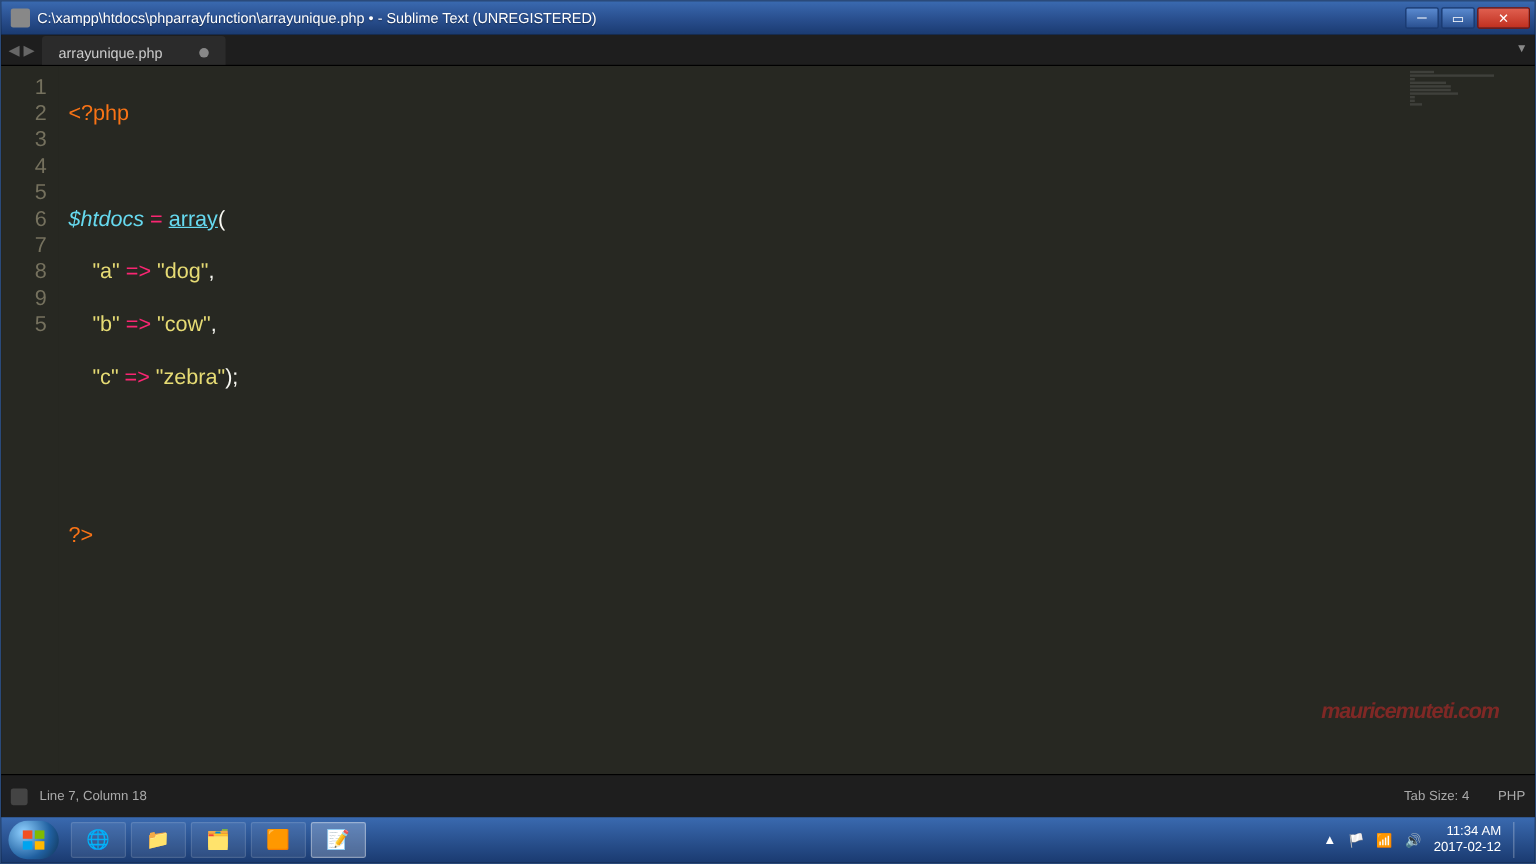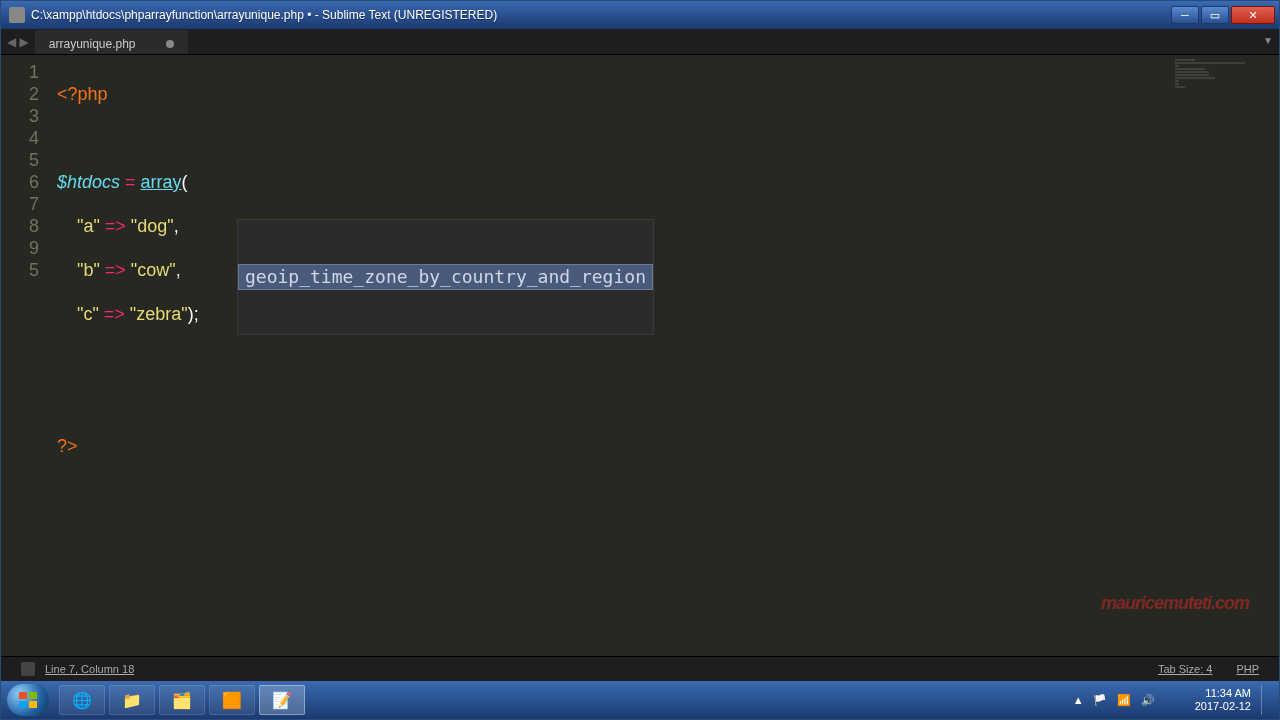--- a/index.html
+++ b/index.html
@@ -120,9 +120,6 @@
 <div> </div>
 <div><span class="tok-tag">?&gt;</span></div>
 
-      <div class="autocomplete">
-        <div class="autocomplete-item">geoip_time_zone_by_country_and_region</div>
-      </div>
     </div>
 
     <div class="minimap">

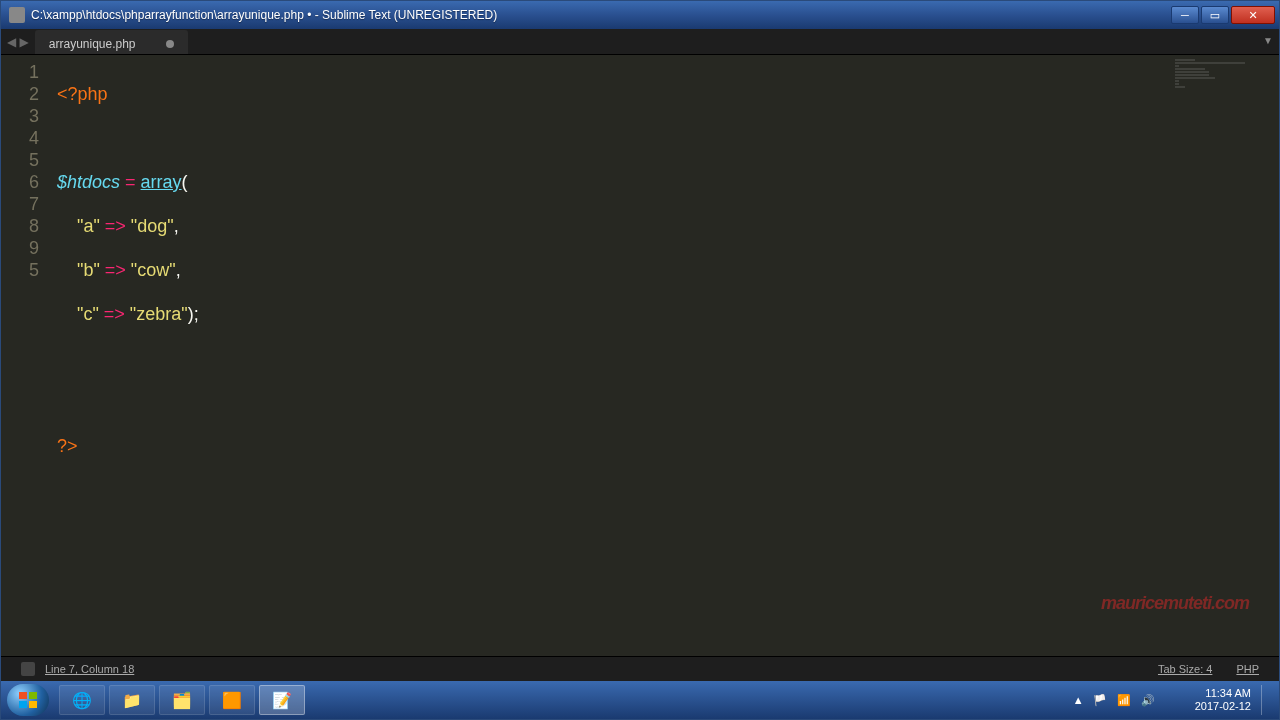--- a/index.html
+++ b/index.html
@@ -47,7 +47,7 @@
 .minimap-line { height: 2px; background: #888; margin-bottom: 1px; }
 
 
-.statusbar { height: 25px; background: #1e1e1e; color: #aaa; font-size: 11px; display: flex; align-items: center; padding: 0 20px; border-top: 1px solid #000; text-decoration: underline; }
+.statusbar { height: 36px; background: #1e1e1e; color: #aaa; font-size: 11px; display: flex; align-items: center; padding: 0 8px; border-top: 1px solid #000; }
 .status-left { display: flex; align-items: center; gap: 10px; }
 .status-icon { width: 14px; height: 14px; background: #444; border-radius: 2px; }
 .status-right { margin-left: auto; display: flex; gap: 24px; justify-content: flex-end; }

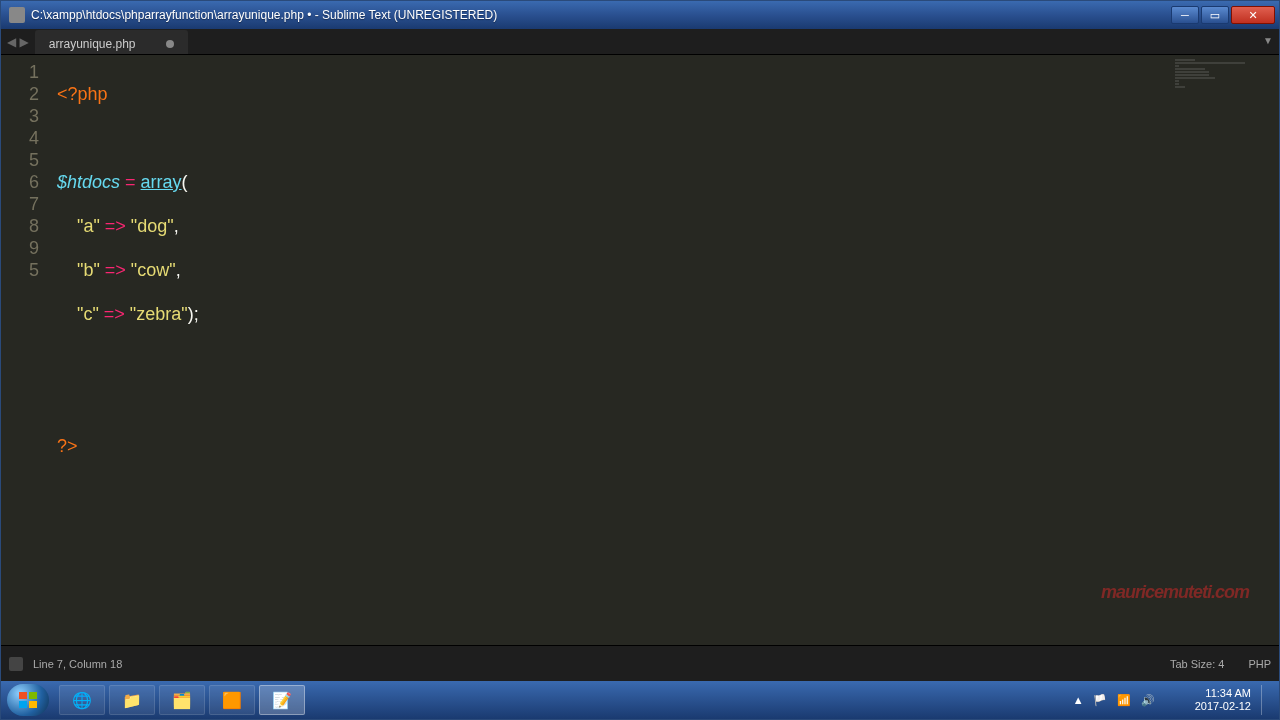--- a/index.html
+++ b/index.html
@@ -68,7 +68,7 @@
 .task-btn { width: 46px; height: 30px; background: rgba(255,255,255,.08); border: 1px solid rgba(255,255,255,.12); border-radius: 2px; display: flex; align-items: center; justify-content: center; font-size: 16px; }
 .task-btn.active { background: rgba(255,255,255,.22); border-color: rgba(255,255,255,.35); }
 .tray { margin-left: auto; display: flex; align-items: center; gap: 10px; color: #fff; font-size: 11px; }
-.tray-clock { text-align: right; line-height: 13px; margin-left: 30px; }
+.tray-clock { text-align: right; line-height: 13px; }
 .show-desktop { width: 12px; height: 30px; border-left: 1px solid rgba(255,255,255,.3); }
 </style>
 </head>

